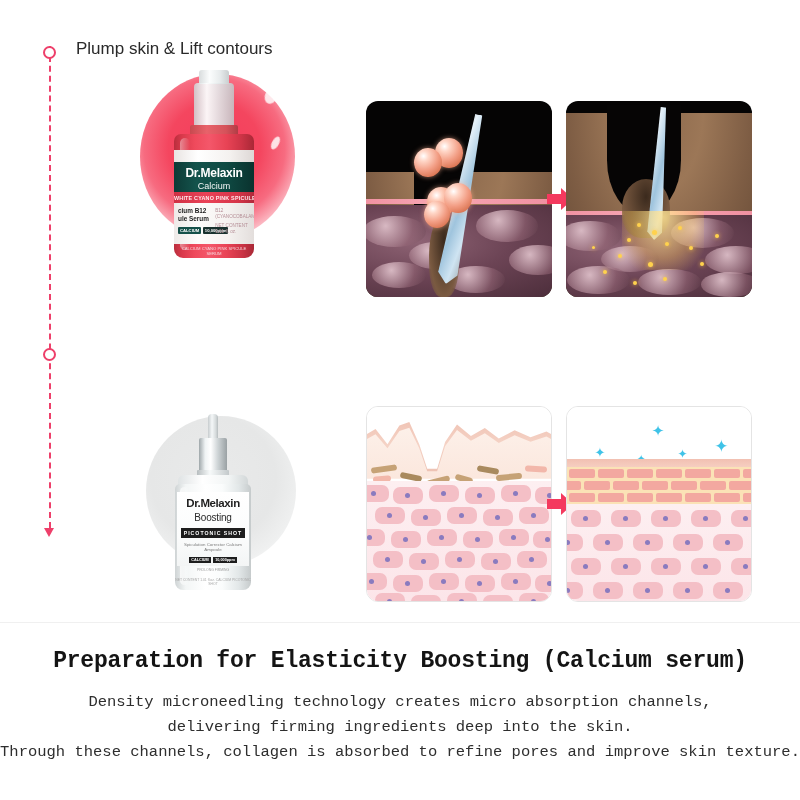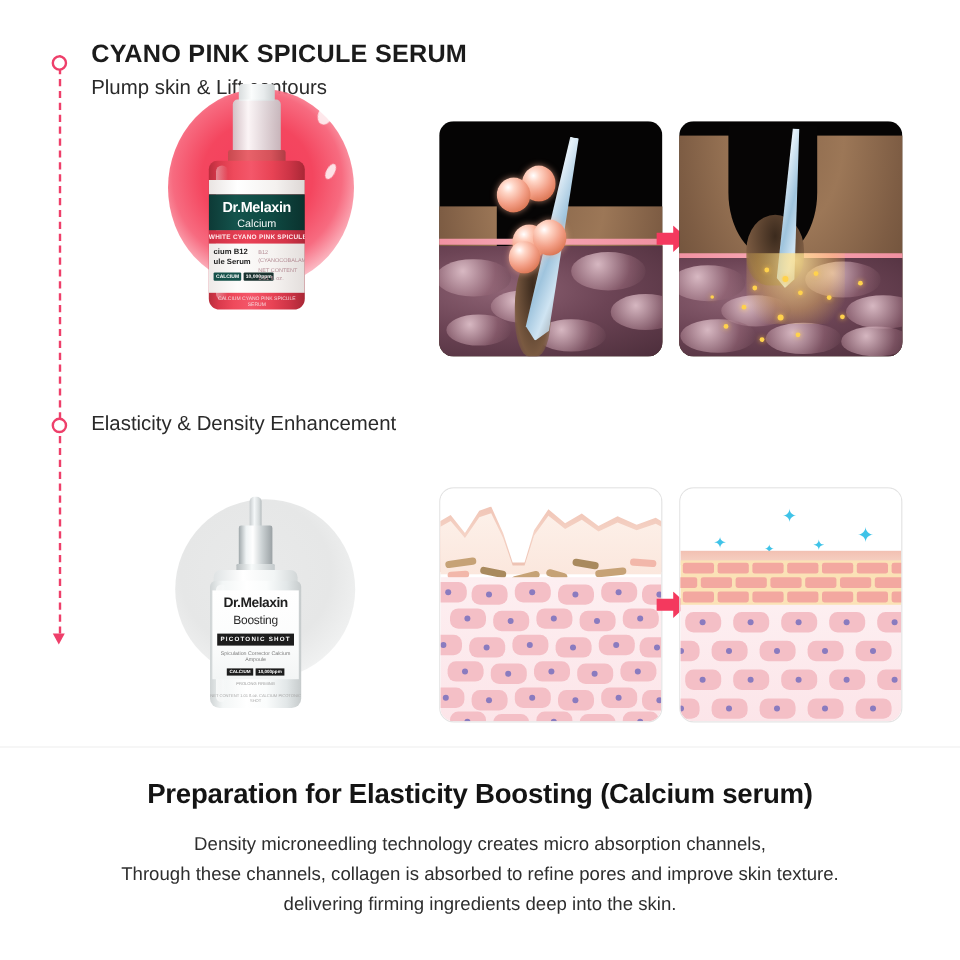--- a/index.html
+++ b/index.html
@@ -470,7 +470,6 @@
 
 <div class="section s1">
   <div class="headings">
-    <div class="sec-title">CYANO PINK SPICULE SERUM</div>
     <div class="sec-sub">Plump skin &amp; Lift contours</div>
   </div>
 </div>

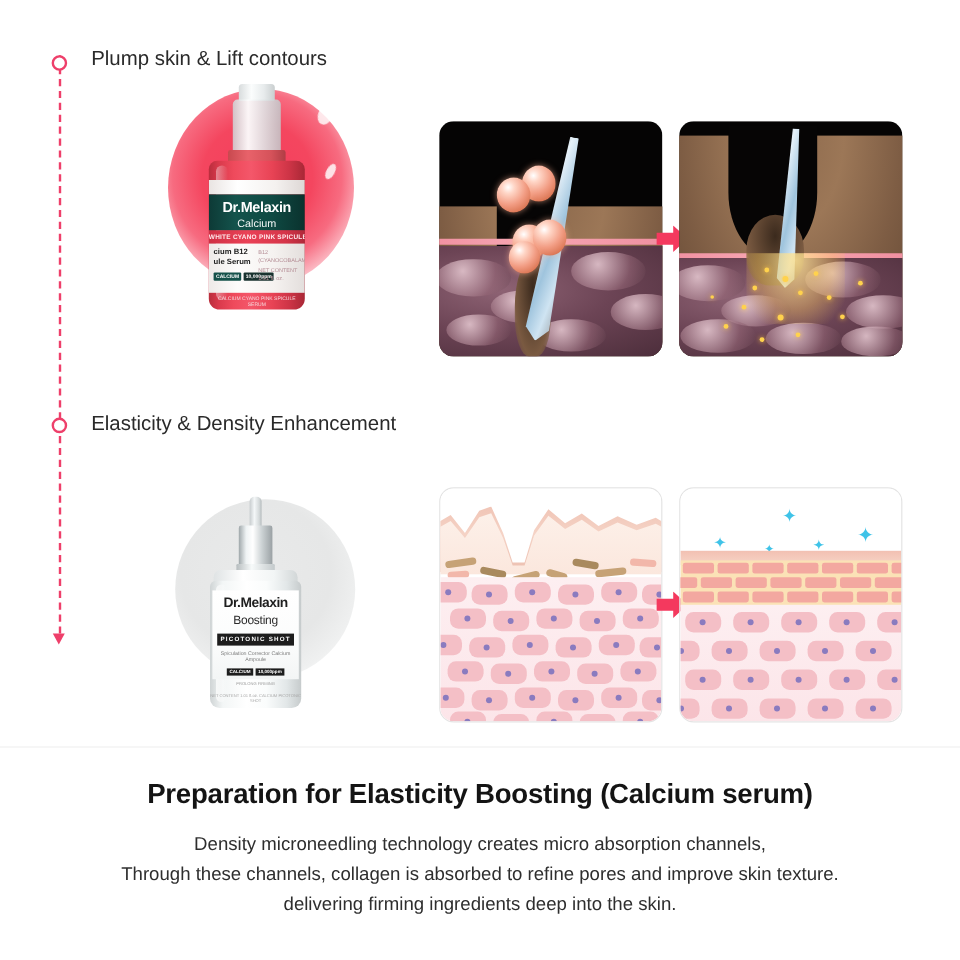--- a/index.html
+++ b/index.html
@@ -579,7 +579,6 @@
 
 <div class="section s2">
   <div class="headings">
-    <div class="sec-sub">Elasticity &amp; Density Enhancement</div>
   </div>
 </div>
 

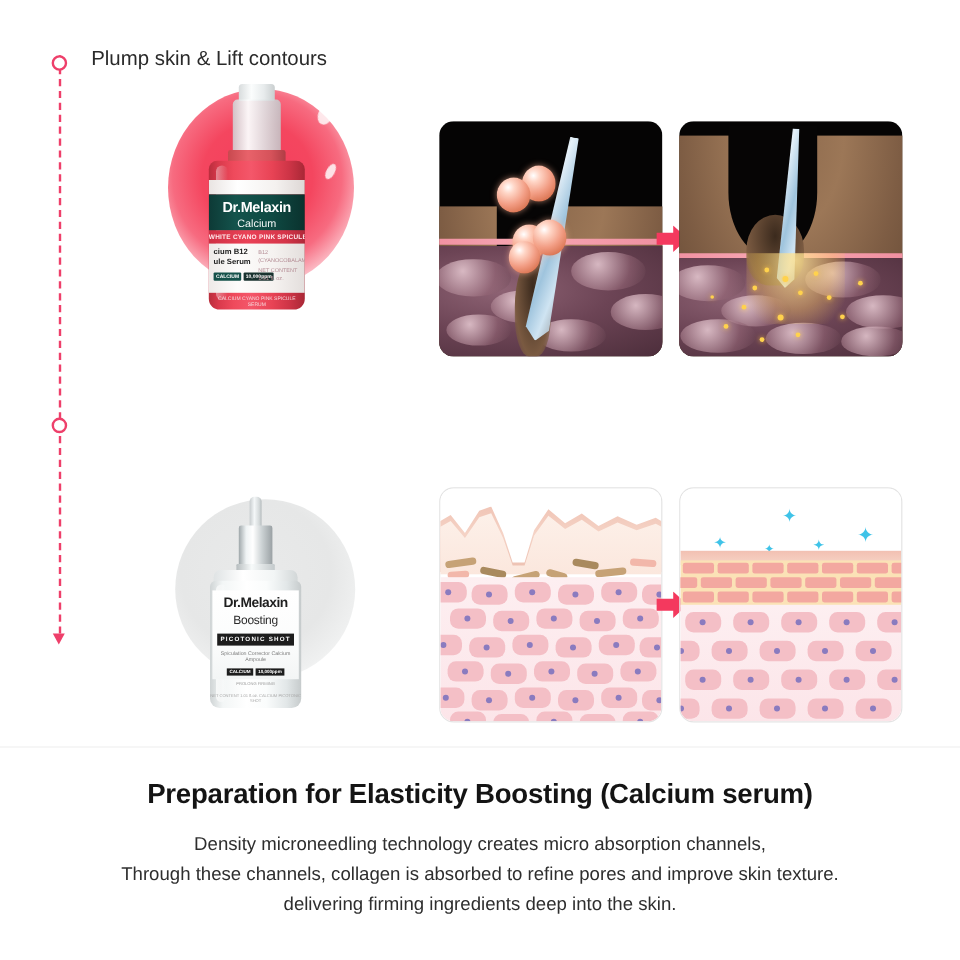--- a/index.html
+++ b/index.html
@@ -444,6 +444,7 @@
     position: absolute; left: 0; top: 648px;
     width: 800px;
     text-align: center;
+    font-family: Liberation Mono, monospace;
   }
   .footer-title {
     font-size: 23px; font-weight: bold;

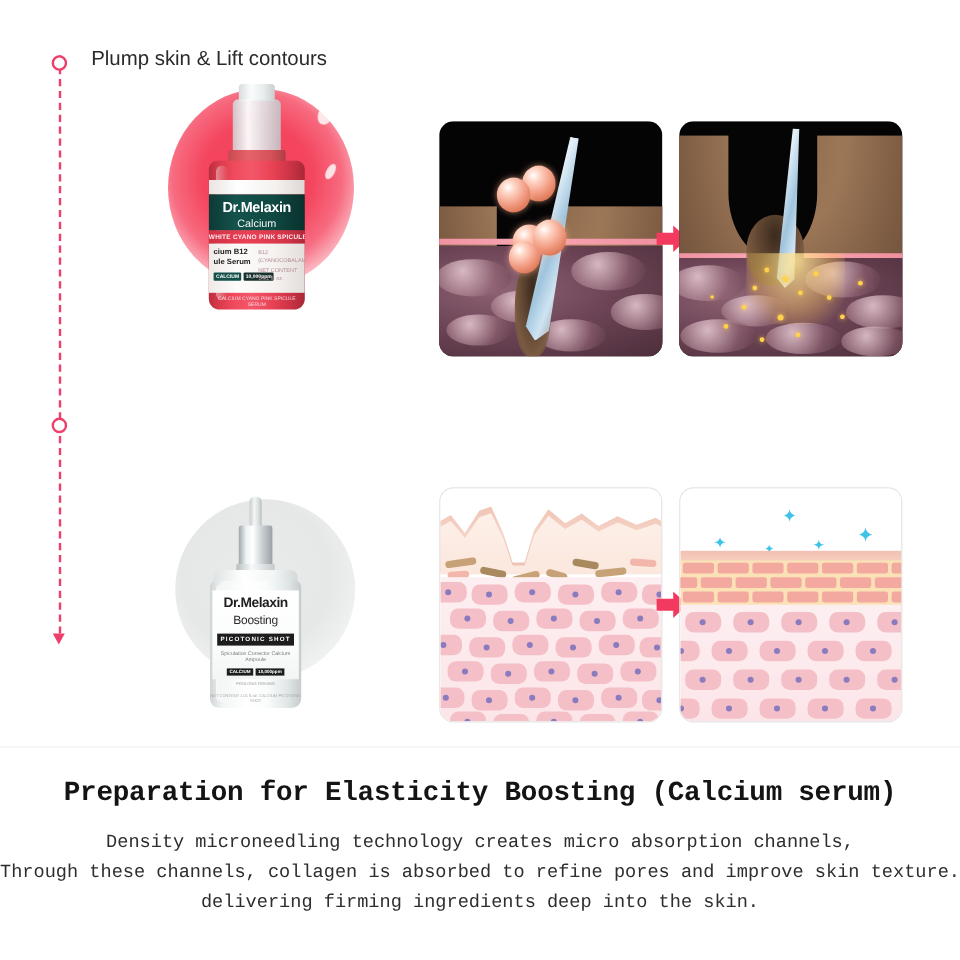--- a/index.html
+++ b/index.html
@@ -841,8 +841,8 @@
   <div class="footer-title">Preparation for Elasticity Boosting (Calcium serum)</div>
   <div class="footer-body">
     <div>Density microneedling technology creates micro absorption channels,</div>
+    <div>delivering firming ingredients deep into the skin.</div>
     <div>Through these channels, collagen is absorbed to refine pores and improve skin texture.</div>
-    <div>delivering firming ingredients deep into the skin.</div>
   </div>
 </div>
 

